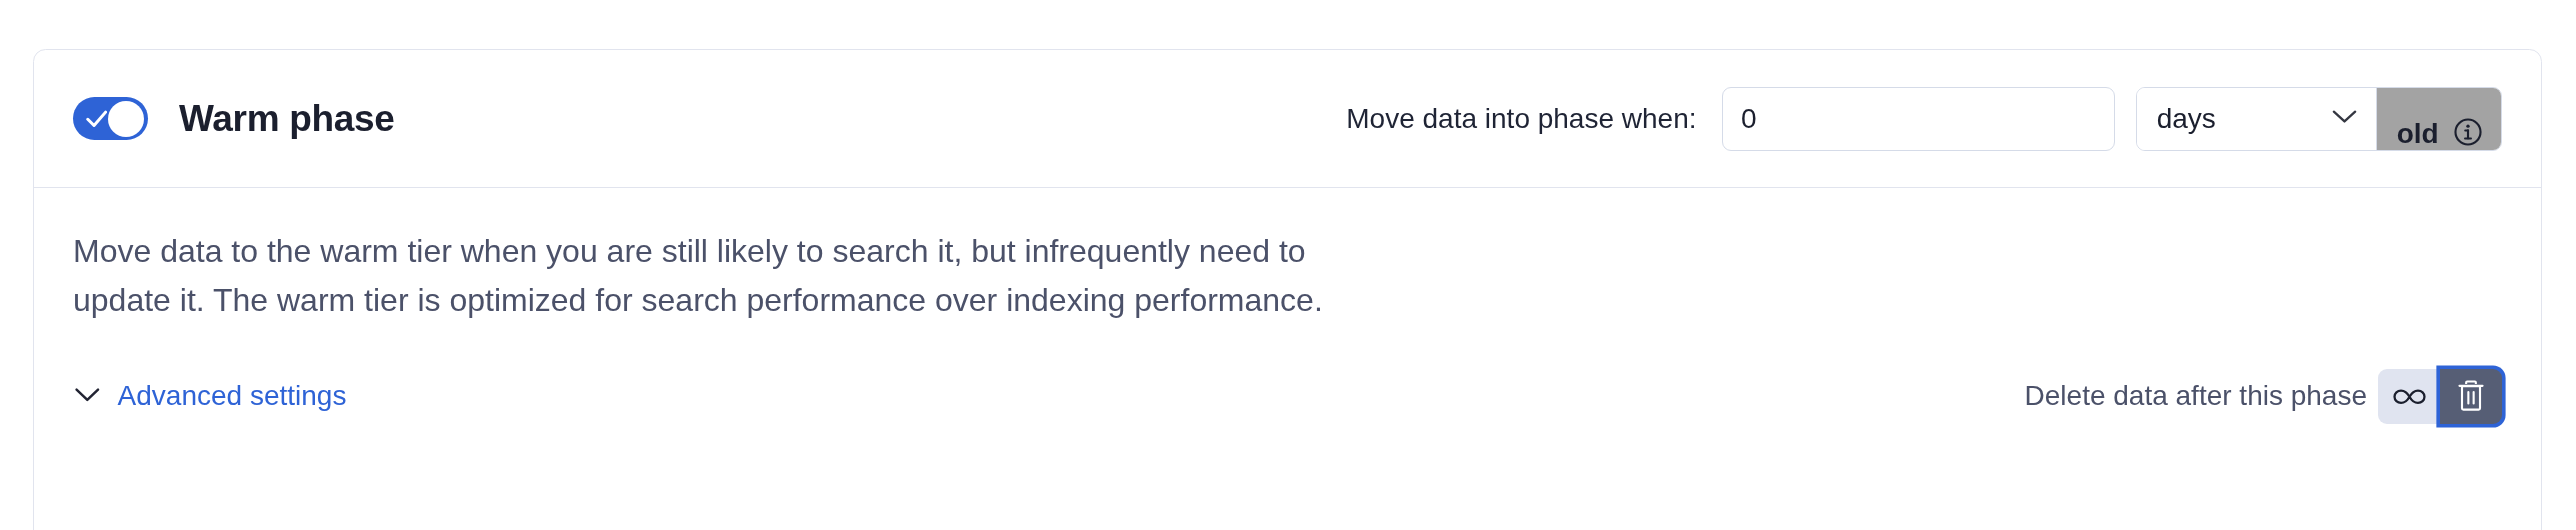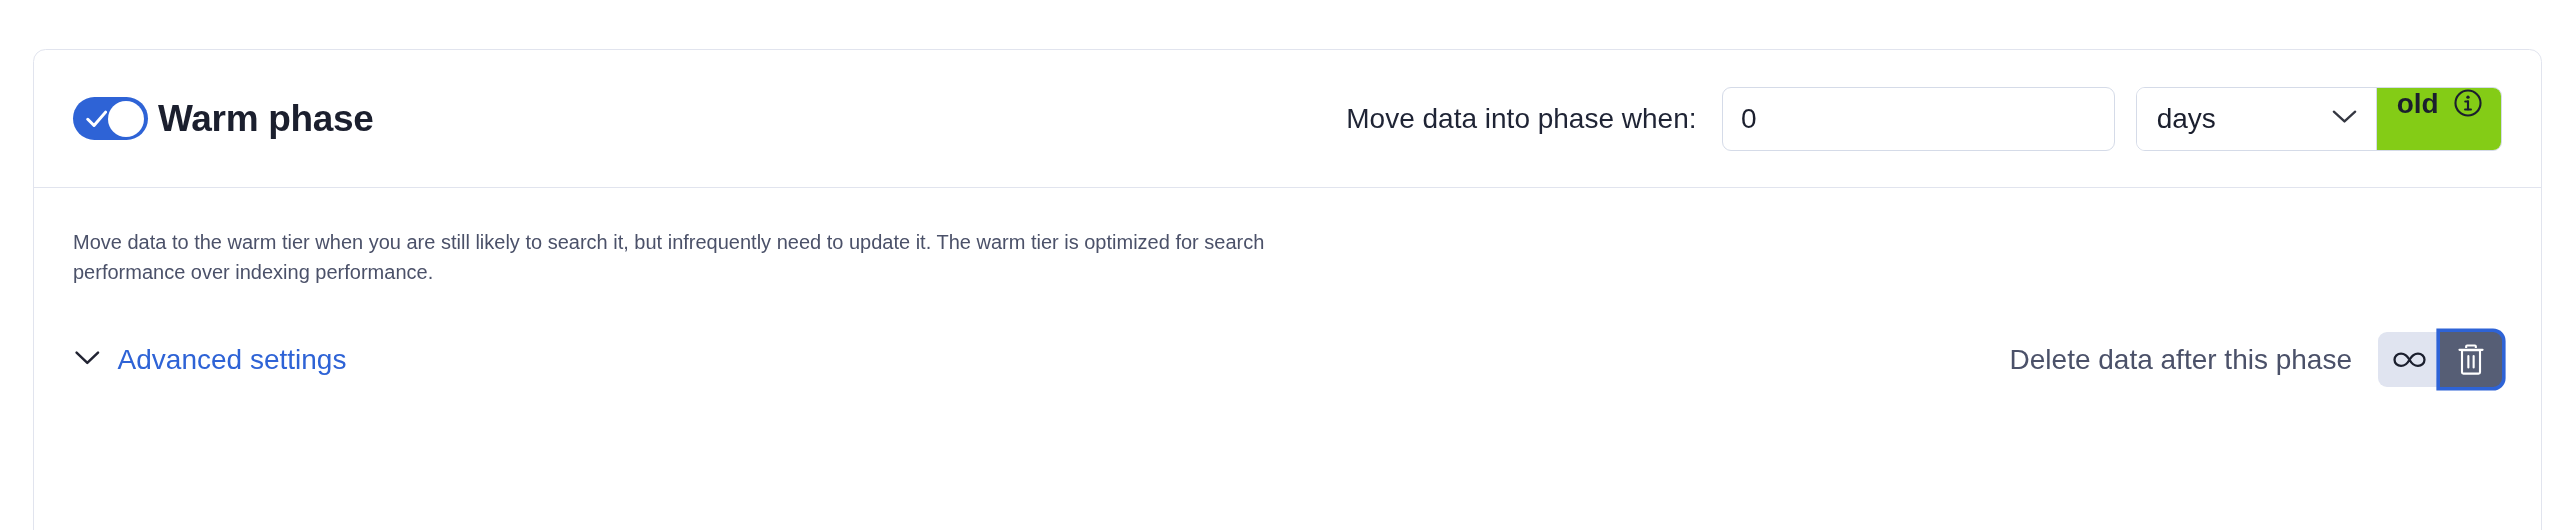--- a/index.html
+++ b/index.html
@@ -47,7 +47,7 @@
   .header-left {
     display: flex;
     align-items: center;
-    gap: 10px;
+    gap: 31px;
   }
 
   

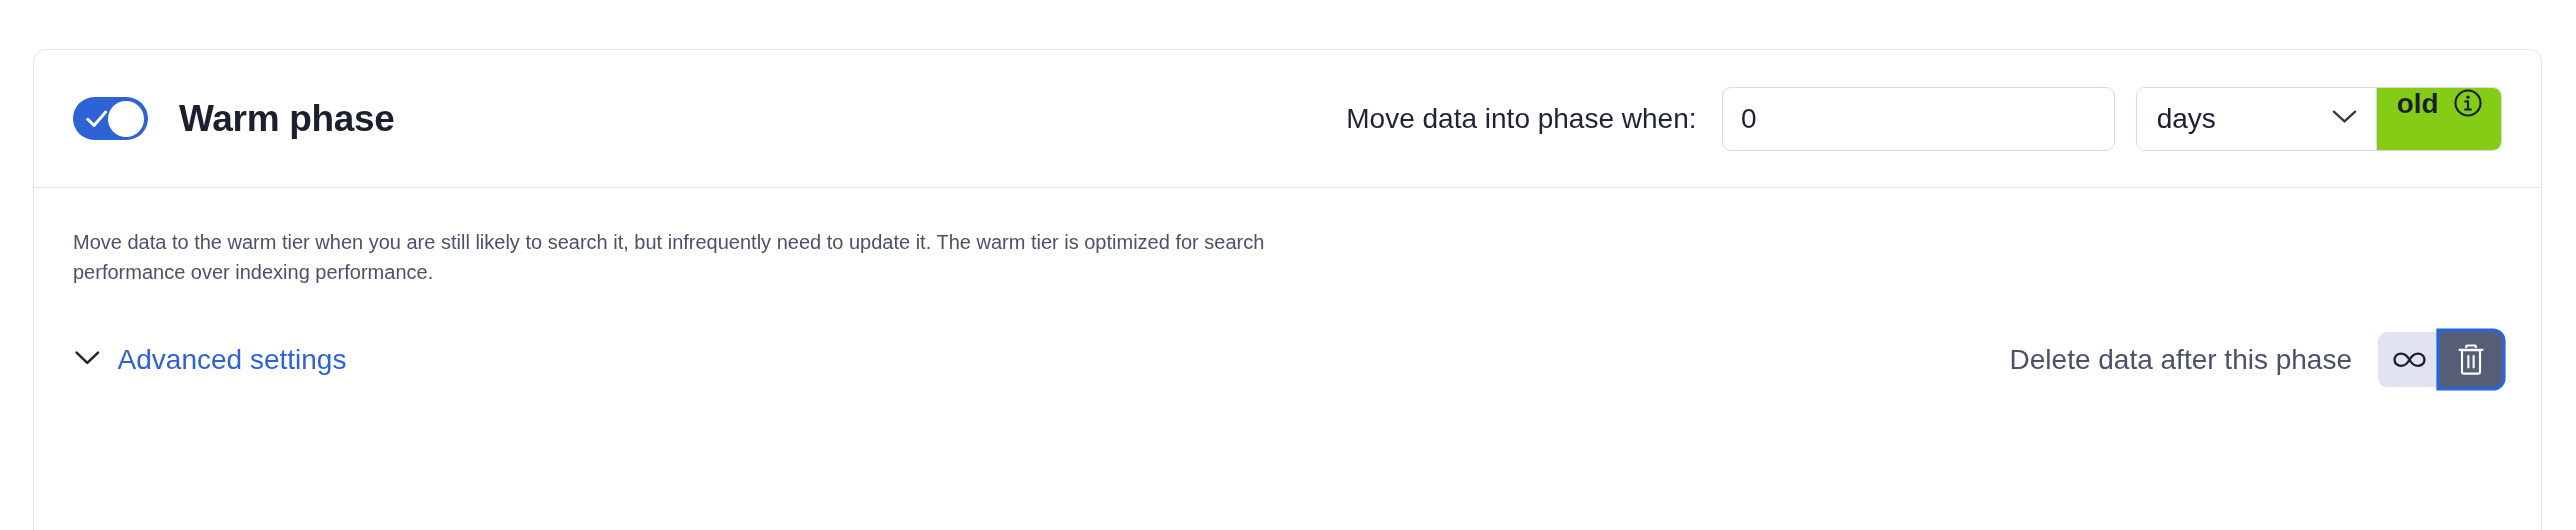--- a/index.html
+++ b/index.html
@@ -147,10 +147,10 @@
 
   .unit-append {
     display: flex;
-    align-items: flex-start;
+    align-items: flex-end;
     gap: 14.3px;
     padding: 0 18px 0 19.6px;
-    background: #84cc16;
+    background: #a3a3a3;
     border-left: 1.8px solid #d5dbe8;
   }
   .unit-append .old-text {

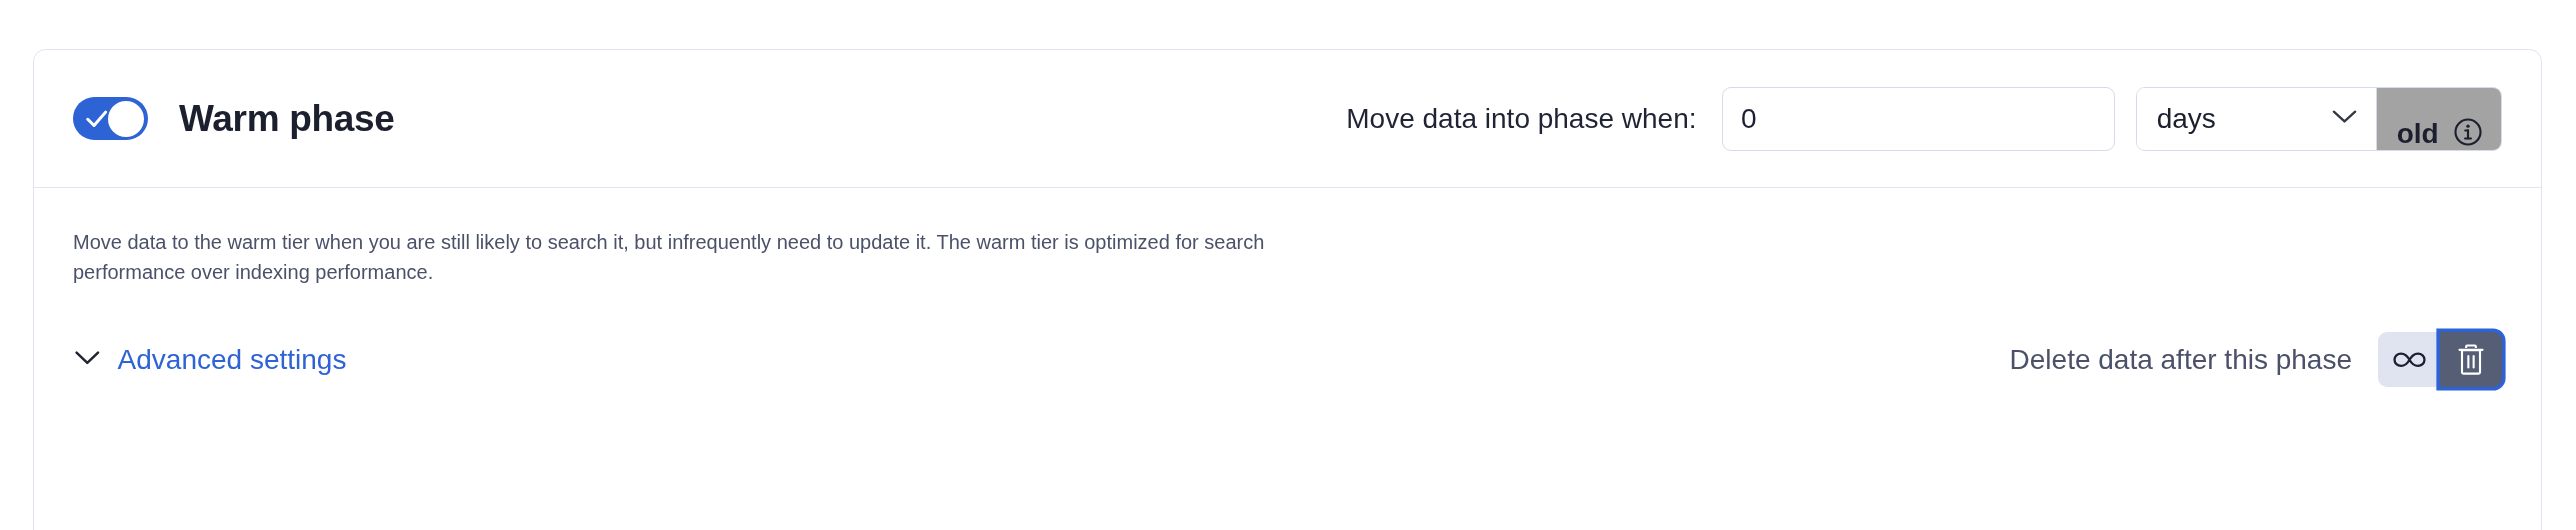--- a/index.html
+++ b/index.html
@@ -167,7 +167,7 @@
   }
 
   .phase-description {
-    font-size: 20px;
+    font-size: 32px;
     line-height: 1.52;
     color: #4b5169;
     max-width: 1267px;

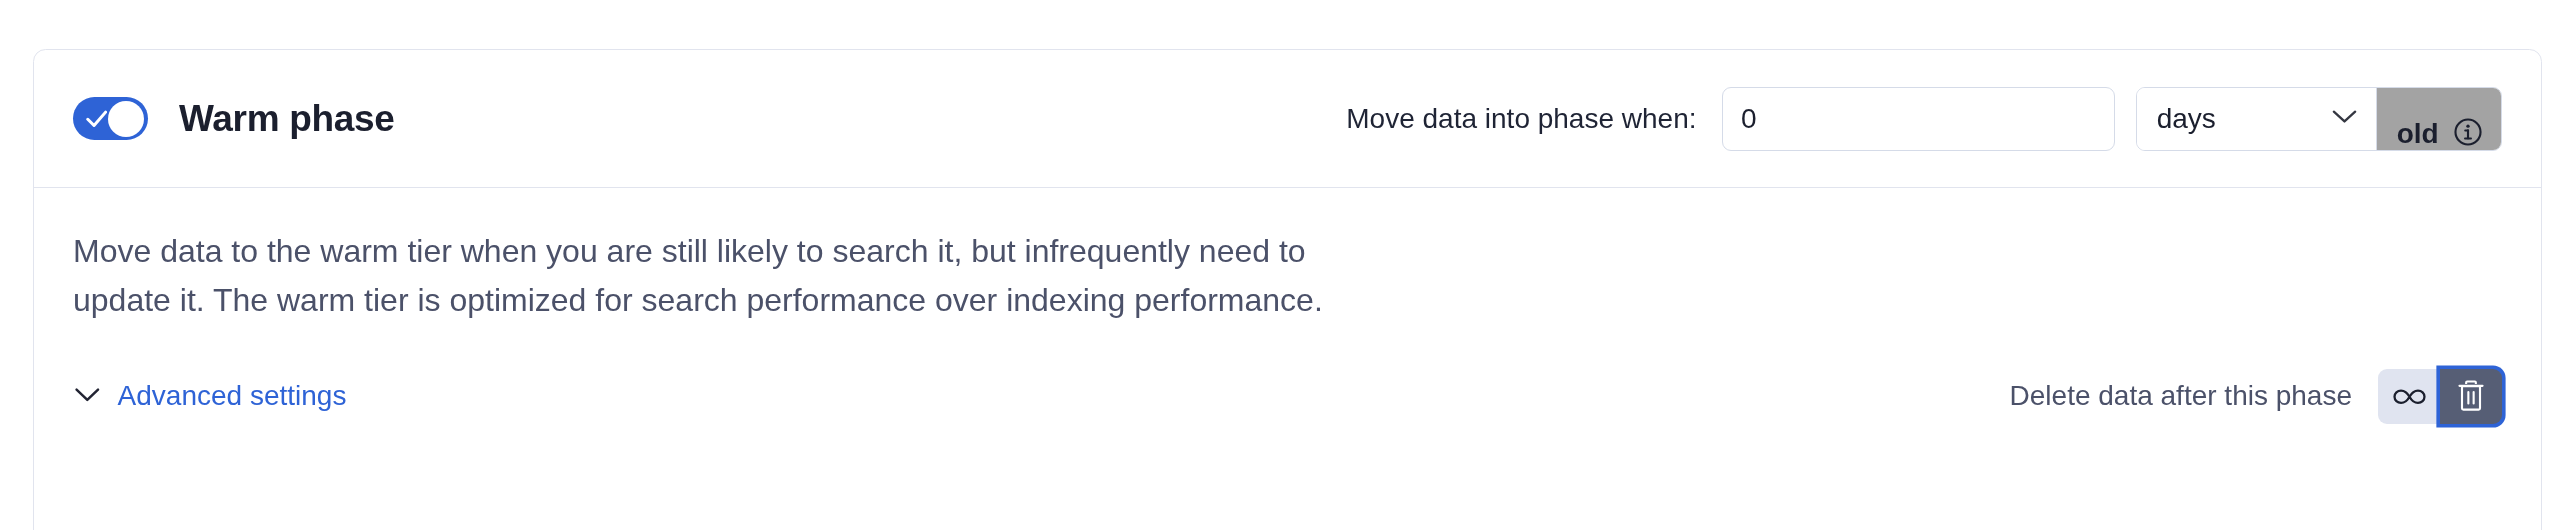--- a/index.html
+++ b/index.html
@@ -198,7 +198,7 @@
   .delete-group {
     display: flex;
     align-items: center;
-    gap: 26px;
+    gap: 11px;
   }
   .delete-label {
     font-size: 28px;

